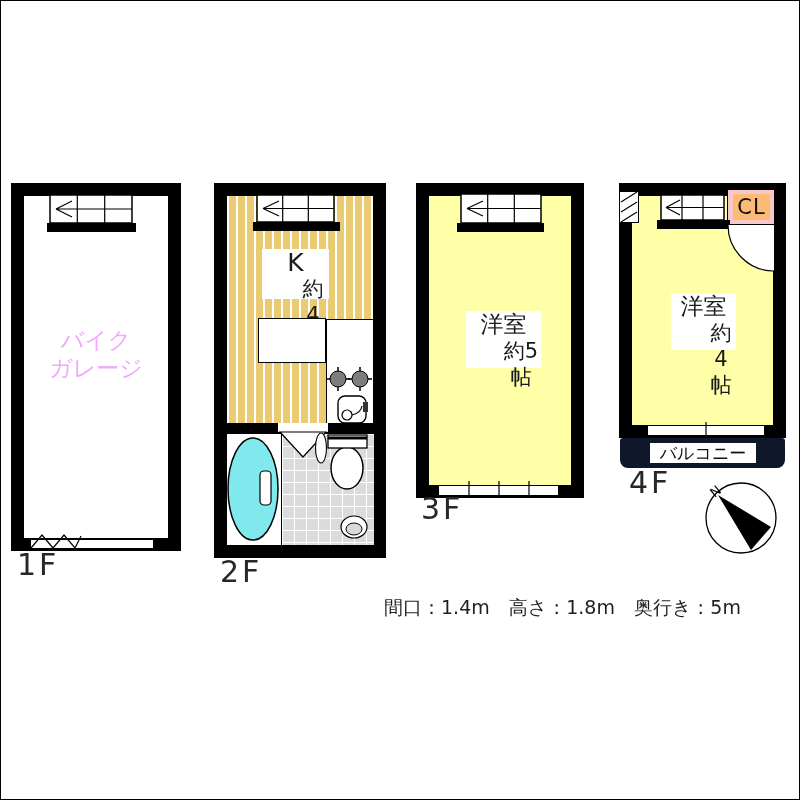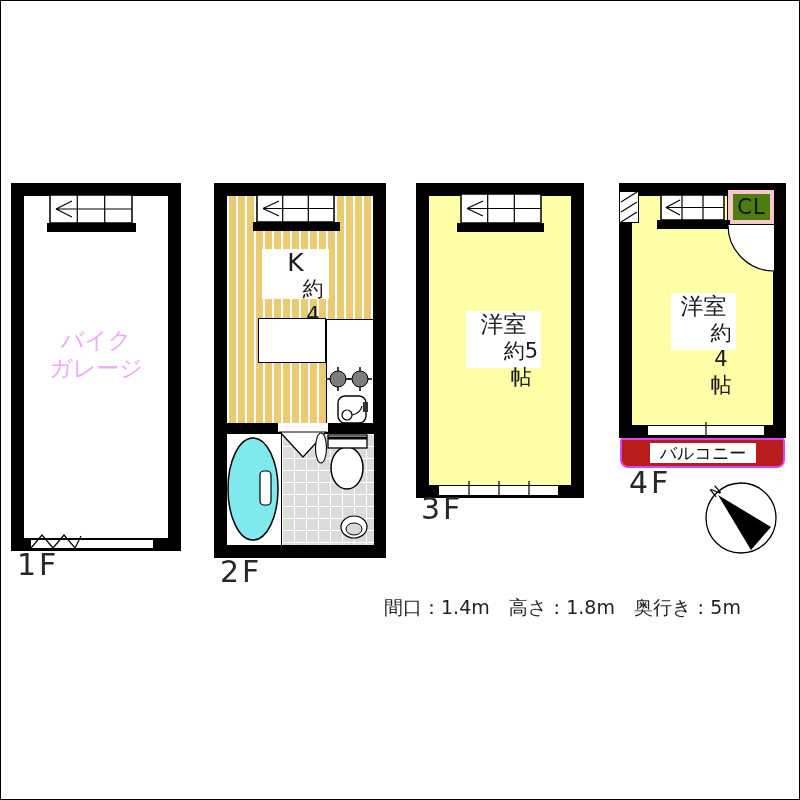--- a/index.html
+++ b/index.html
@@ -24,7 +24,7 @@
   .labelbox .l2{font-size:21px;line-height:26px;padding-left:35px;}
   .kbox .l1{font-size:25px;line-height:27px;}
   .cl-outer{position:absolute;background:#F6C7CB;border:1px solid #000;box-sizing:border-box;}
-  .cl-inner{position:absolute;left:5px;top:4px;width:37px;height:26px;background:#4d7c0f;
+  .cl-inner{position:absolute;left:5px;top:4px;width:37px;height:26px;background:#fdba74;
             text-align:center;font-size:21px;line-height:26px;color:#111;letter-spacing:1px;}
   .balcony{position:absolute;background:#b91c1c;border:2px solid #d946ef;box-sizing:border-box;
            border-radius:3px 3px 8px 8px;}

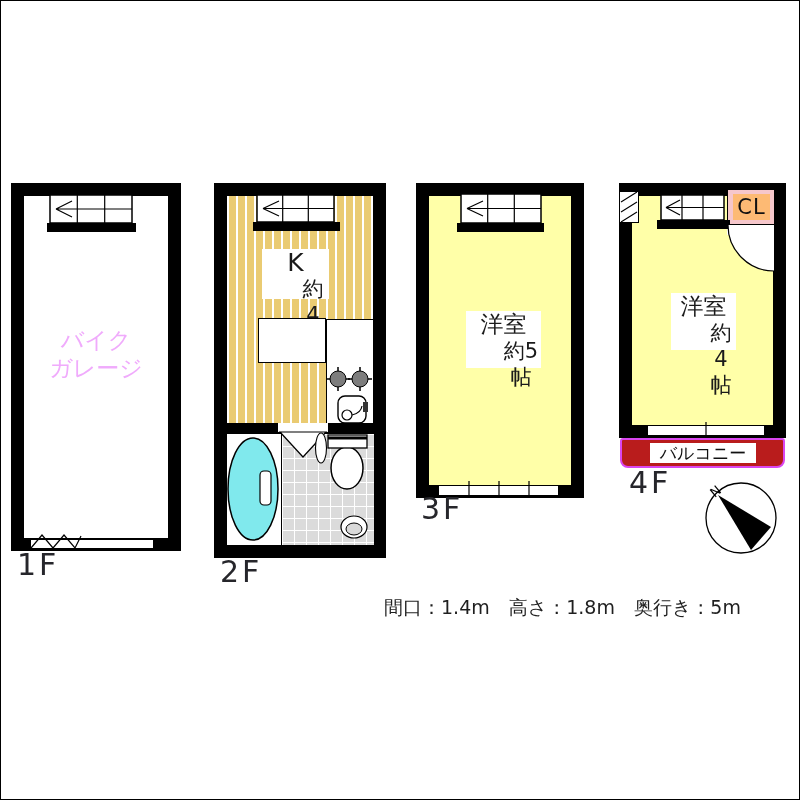--- a/index.html
+++ b/index.html
@@ -26,7 +26,7 @@
   .cl-outer{position:absolute;background:#F6C7CB;border:1px solid #000;box-sizing:border-box;}
   .cl-inner{position:absolute;left:5px;top:4px;width:37px;height:26px;background:#fdba74;
             text-align:center;font-size:21px;line-height:26px;color:#111;letter-spacing:1px;}
-  .balcony{position:absolute;background:#b91c1c;border:2px solid #d946ef;box-sizing:border-box;
+  .balcony{position:absolute;background:#0f172a;border:2px solid #0f172a;box-sizing:border-box;
            border-radius:3px 3px 8px 8px;}
   .balcony-band{position:absolute;left:28px;top:3px;width:106px;height:20px;background:#fff;
            text-align:center;font-size:17px;line-height:20px;color:#111;}

